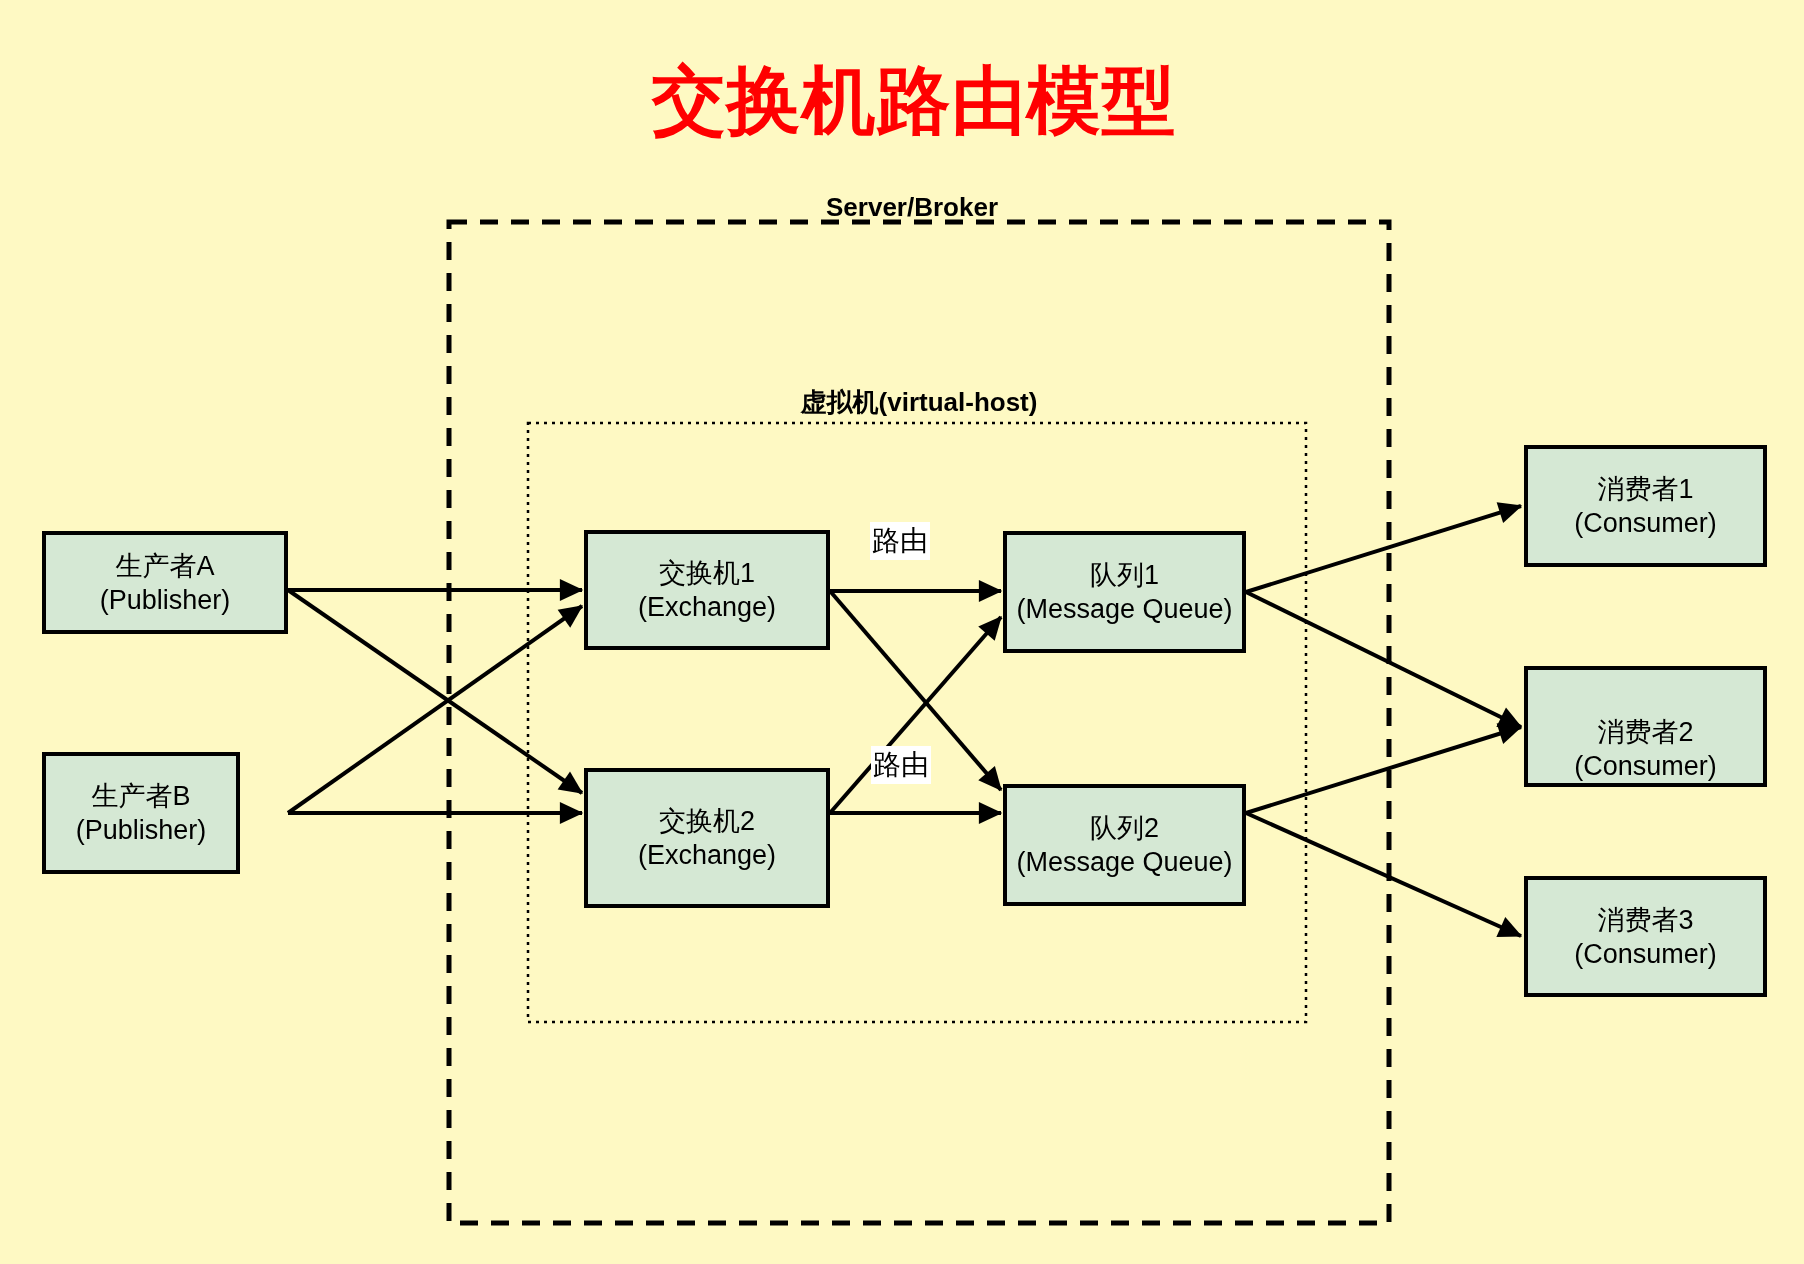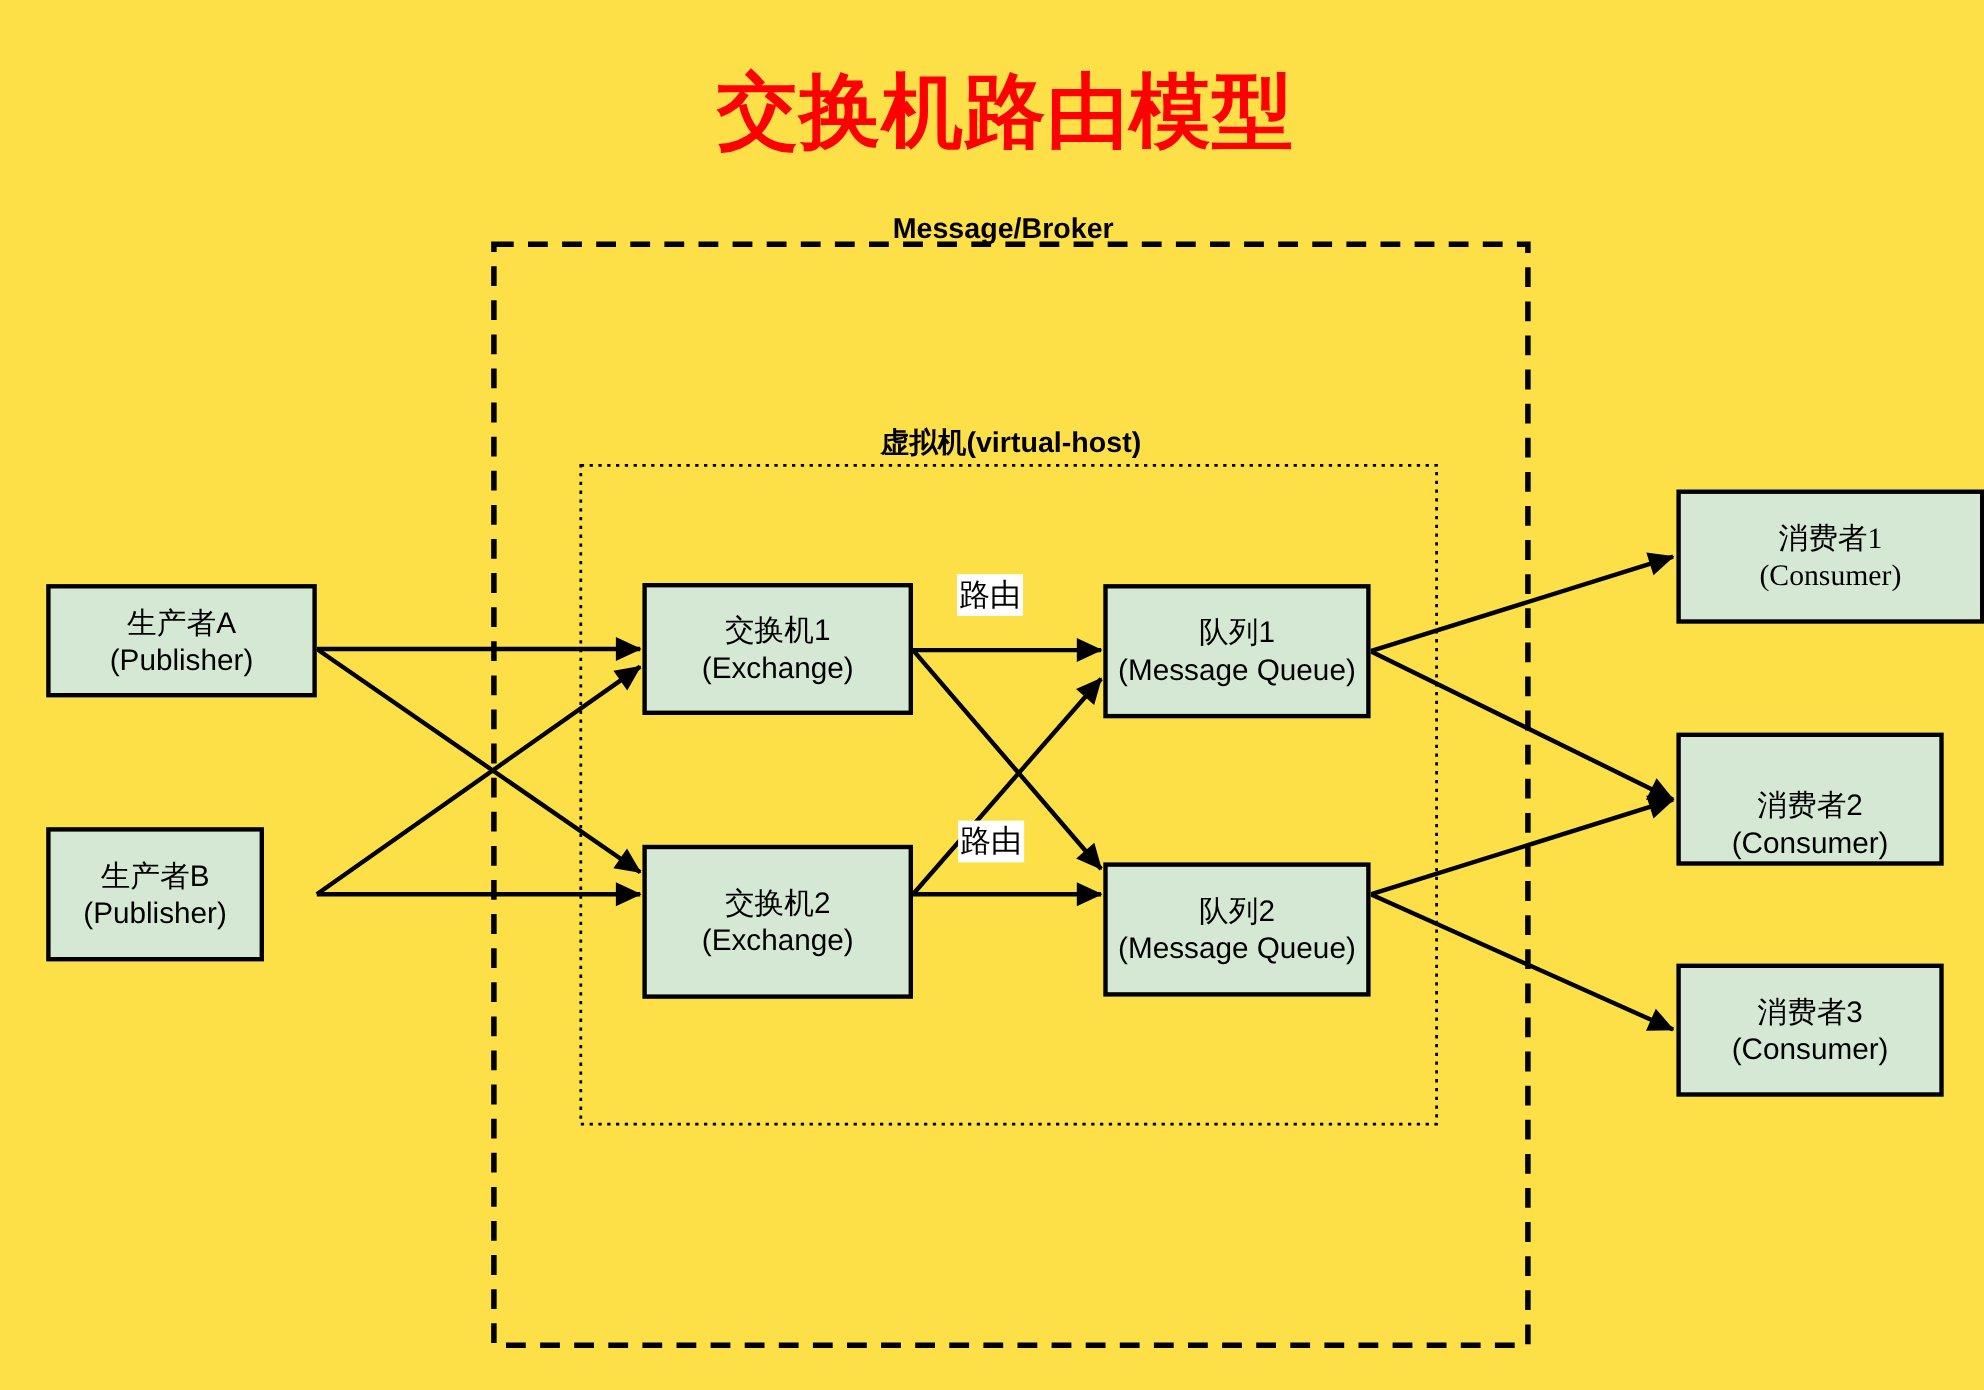--- a/index.html
+++ b/index.html
@@ -4,7 +4,7 @@
 <style>
   html,body { margin:0; padding:0; background:#ffffff; }
   .canvas {
-    position:relative; width:1804px; height:1264px; background:#fde047;
+    position:relative; width:1804px; height:1264px; background:#fef9c3;
     font-family:"Liberation Sans","DejaVu Sans",sans-serif; overflow:hidden;
   }
   .diagram-title {

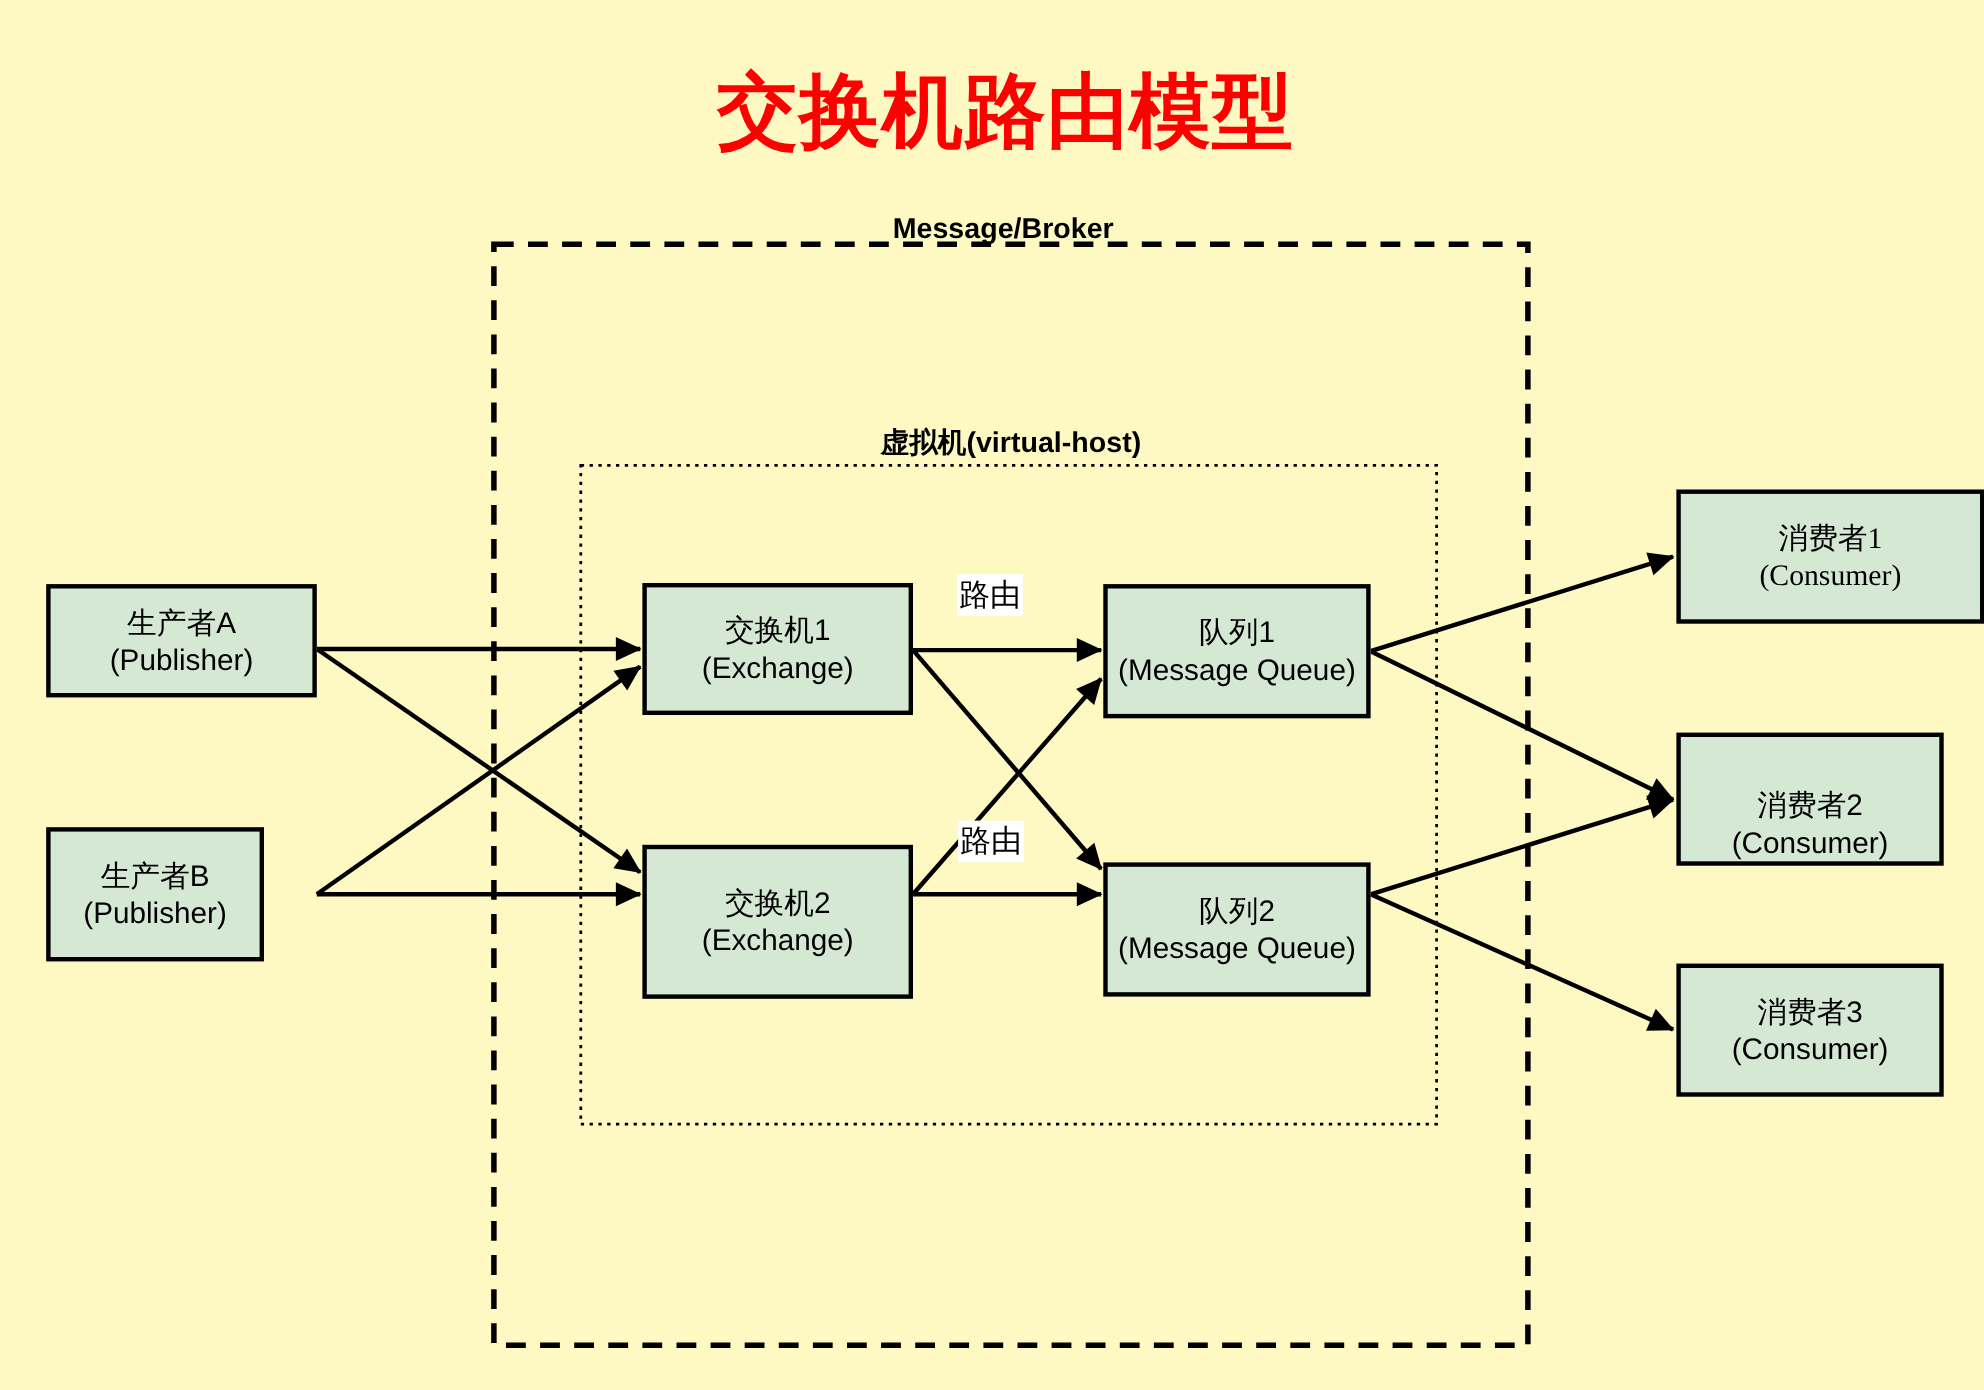--- a/index.html
+++ b/index.html
@@ -62,7 +62,7 @@
     <line x1="1246" y1="813" x2="1521" y2="936" stroke="#000000" stroke-width="4" marker-end="url(#arrow)"></line>
   </svg>
 
-  <div class="container-label" style="left:912px; top:192px;">Message/Broker</div>
+  <div class="container-label" style="left:912px; top:192px;">Server/Broker</div>
   <div class="container-label" style="left:919px; top:385px;">虚拟机(virtual-host)</div>
 
   <div class="edge-label" style="left:900px; top:541px;">路由</div>

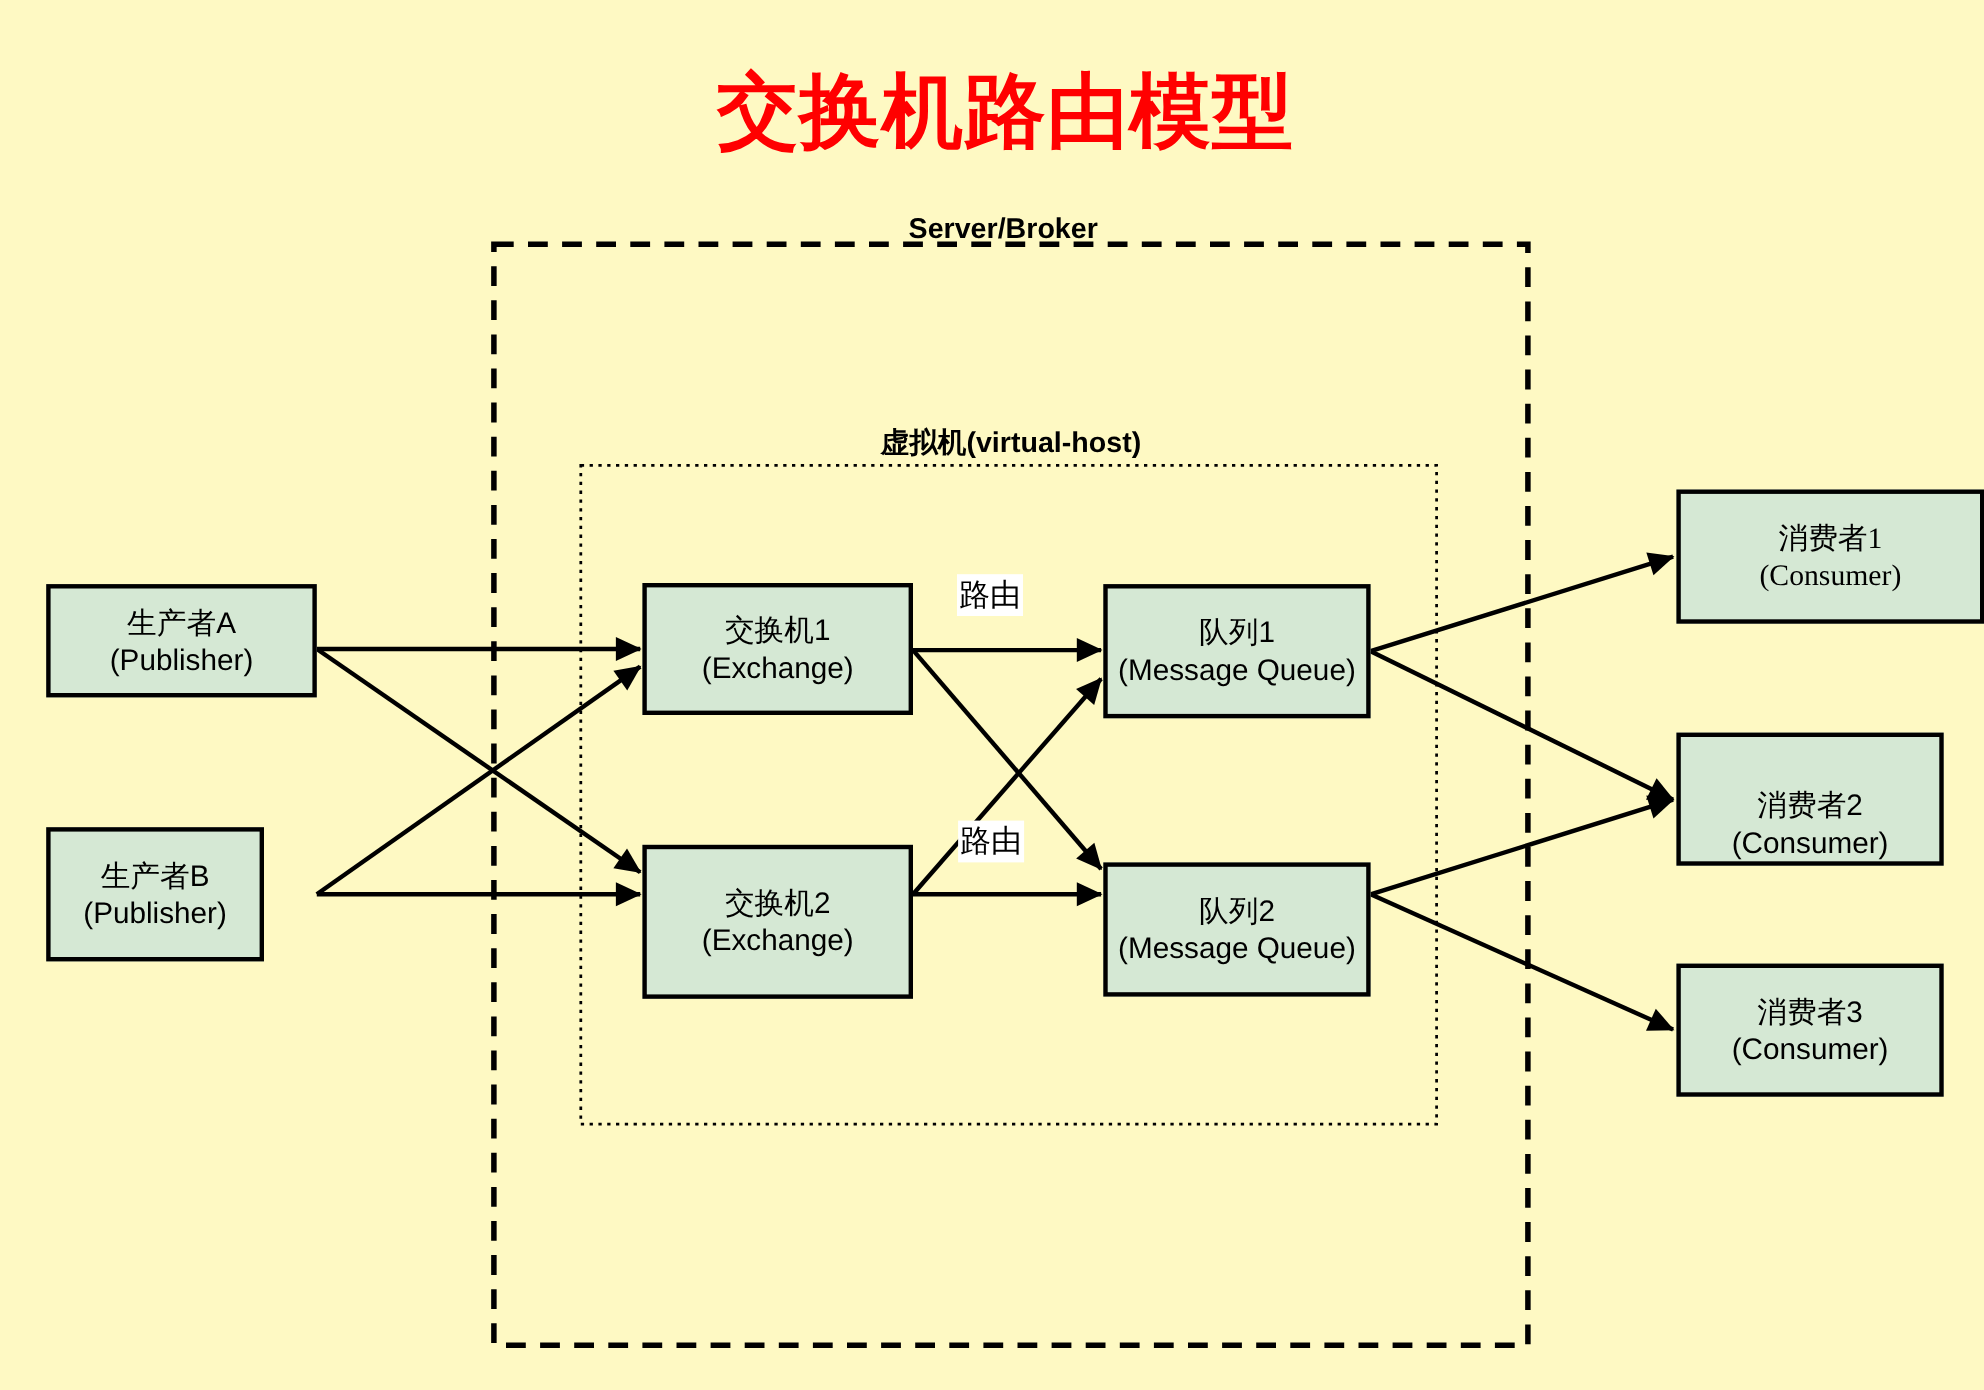--- a/index.html
+++ b/index.html
@@ -98,7 +98,7 @@
     <span>(Message Queue)</span>
   </div>
 
-  <div class="node" style="left:1524px; top:445px; width:280px; height:122px;font-family:Liberation Serif, serif;">
+  <div class="node" style="left:1524px; top:445px; width:243px; height:122px;">
     <span>消费者1</span>
     <span>(Consumer)</span>
   </div>

